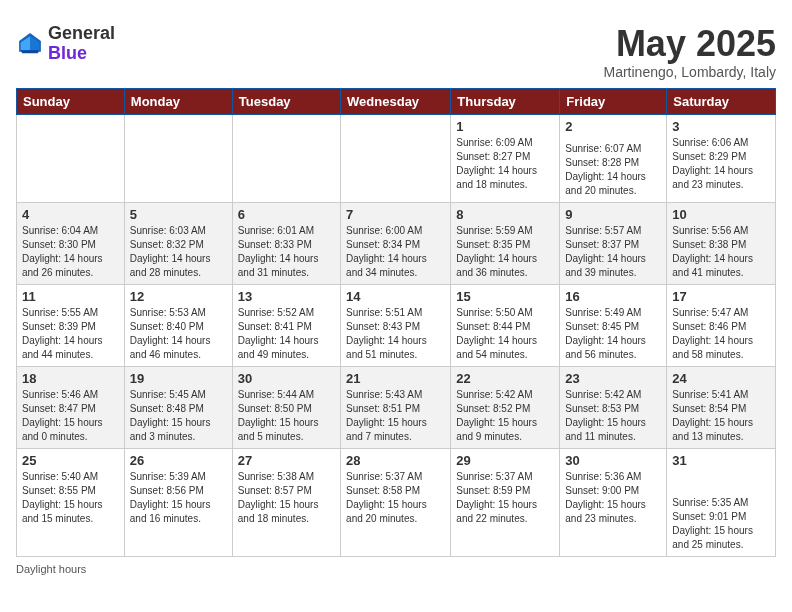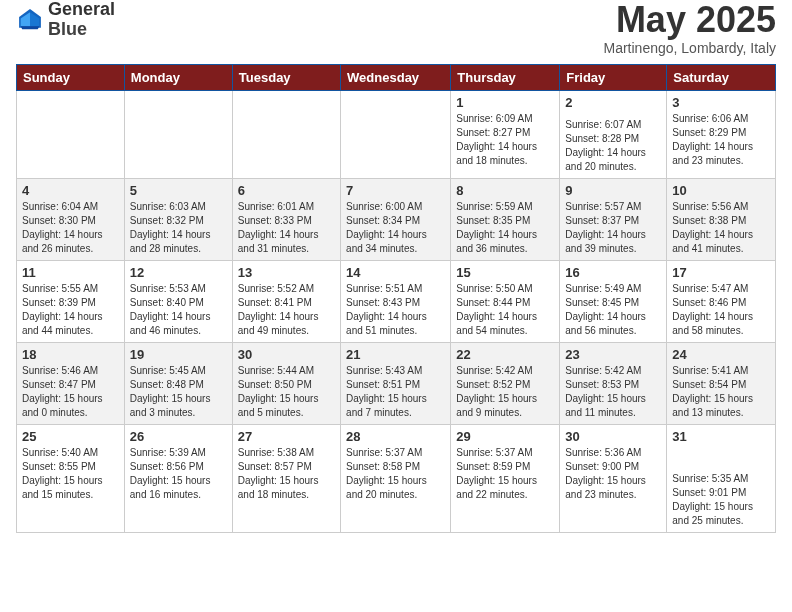--- a/index.html
+++ b/index.html
@@ -12,7 +12,7 @@
     }
     .page {
       width: 792px;
-      padding: 0 16px 8px 16px;
+      padding: 24px 16px 8px 16px;
     }
     .header {
       display: flex;

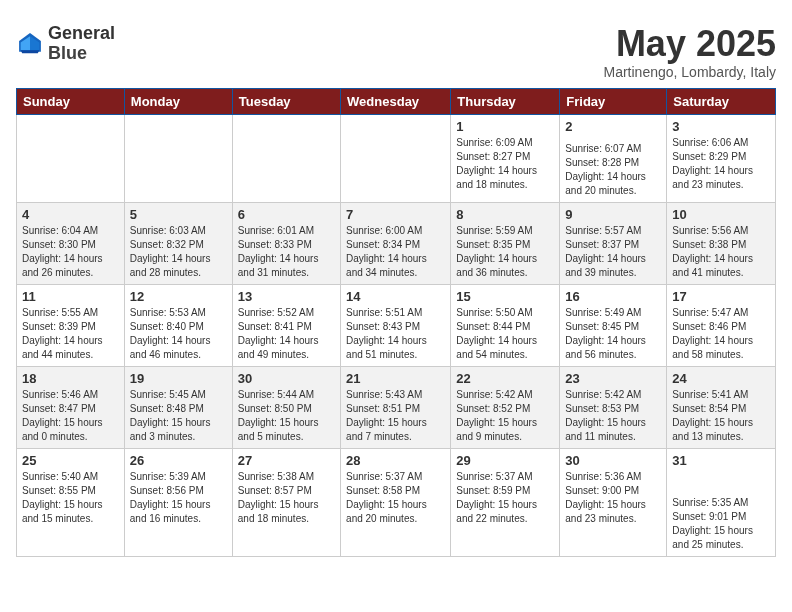--- a/index.html
+++ b/index.html
@@ -31,7 +31,7 @@
       line-height: 1.1;
     }
     .logo-general { color: #333; }
-    .logo-blue { color: #404040; margin-top: 43px; }
+    .logo-blue { color: #6d28d9; margin-top: 43px; }
     .logo-icon {
       width: 28px;
       height: 28px;

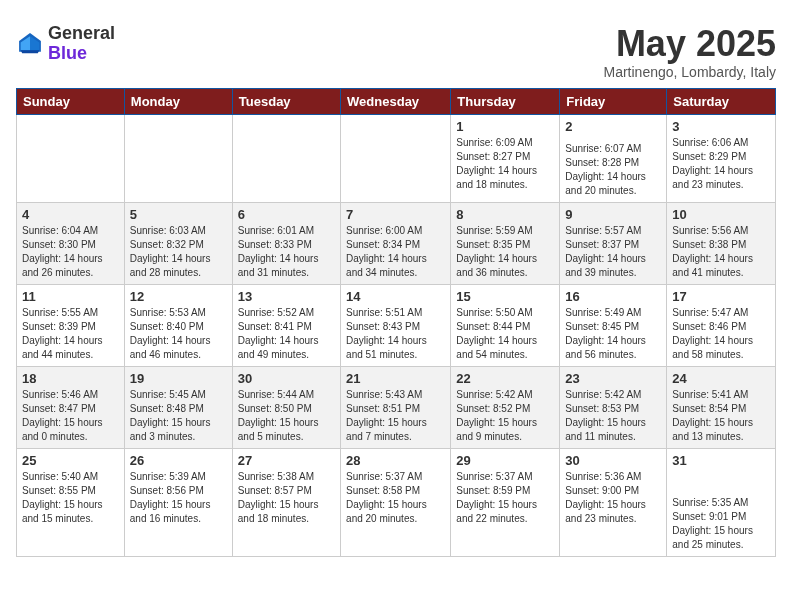--- a/index.html
+++ b/index.html
@@ -367,6 +367,9 @@
       </tbody>
   </table>
 
+  <div class="footer">
+    <span>Daylight hours</span>
+  </div>
 </div>
 
 </body></html>

